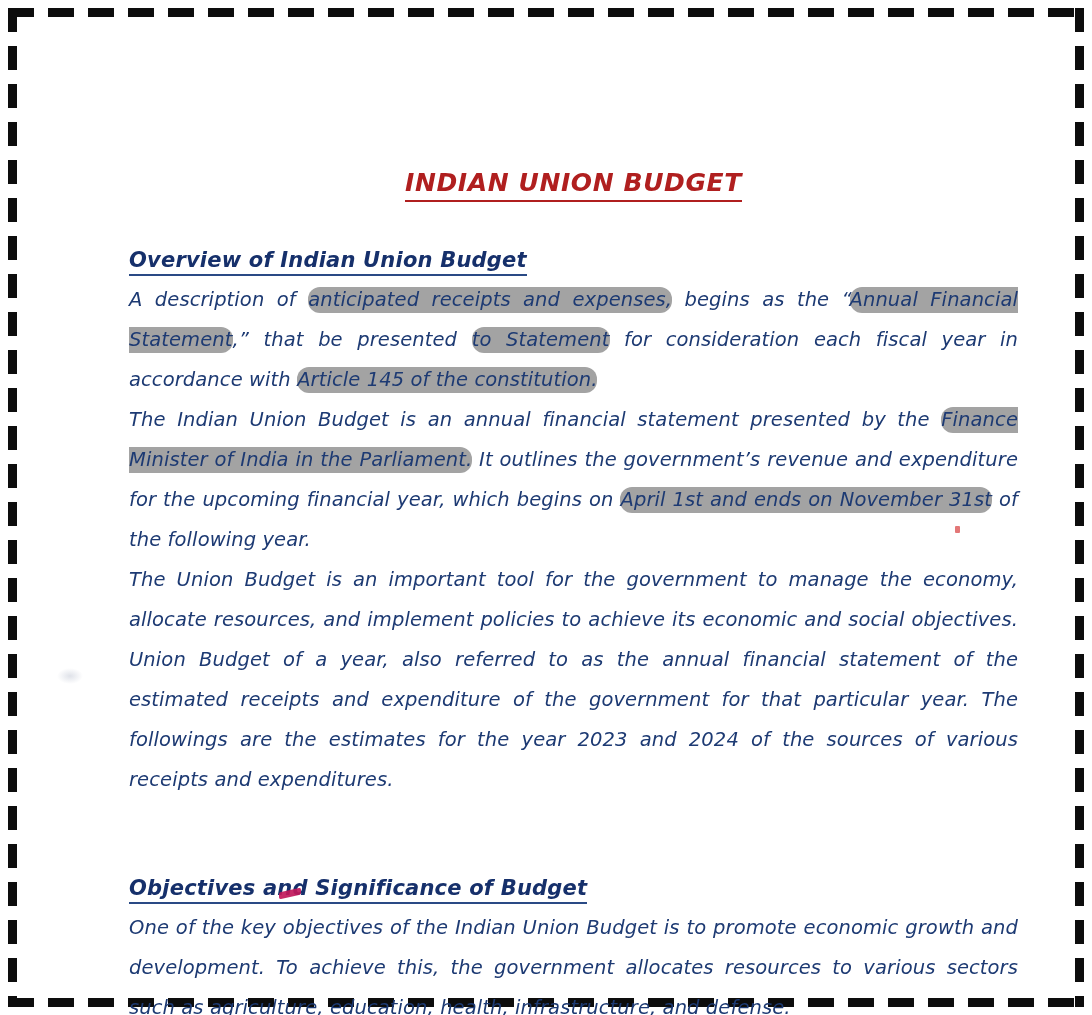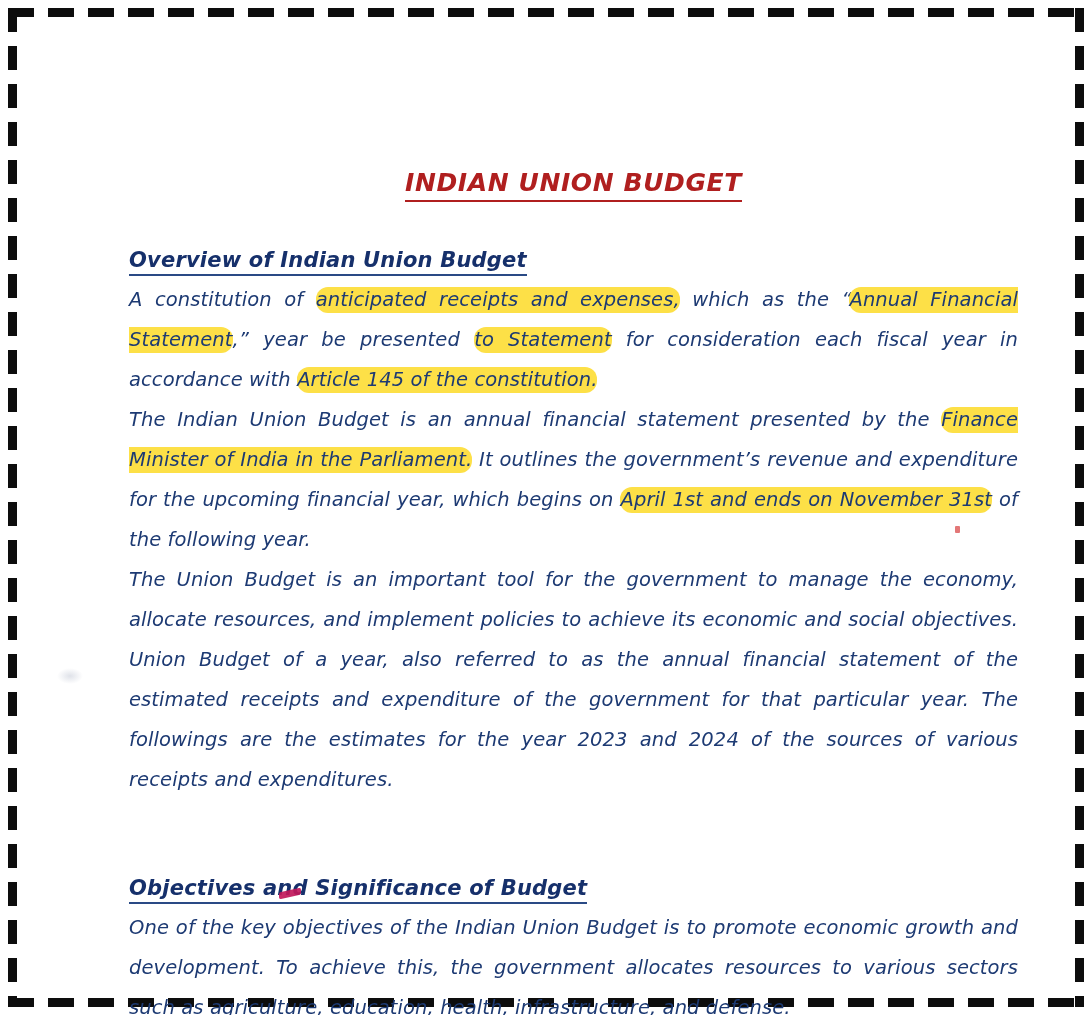--- a/index.html
+++ b/index.html
@@ -163,7 +163,7 @@
 
       <div>
         <h2 class="section-heading">Overview of Indian Union Budget</h2>
-        <p class="para"><span>A constitution of </span><mark class="hl">anticipated receipts and expenses,</mark><span> which as the “</span><mark class="hl">Annual Financial Statement</mark><span>,” year be presented </span><mark class="hl">to Statement</mark><span> for consideration each fiscal year in accordance with </span><mark class="hl">Article 145 of the constitution.</mark></p>
+        <p class="para"><span>A description of </span><mark class="hl">anticipated receipts and expenses,</mark><span> which as the “</span><mark class="hl">Annual Financial Statement</mark><span>,” year be presented </span><mark class="hl">to Statement</mark><span> for consideration each fiscal year in accordance with </span><mark class="hl">Article 145 of the constitution.</mark></p>
         <p class="para"><span>The Indian Union Budget is an annual financial statement presented by the </span><mark class="hl">Finance Minister of India in the Parliament.</mark><span> It outlines the government’s revenue and expenditure for the upcoming financial year, which begins on </span><mark class="hl">April 1st and ends on November 31st</mark><span> of the following year.</span></p>
         <p class="para"><span>The Union Budget is an important tool for the government to manage the economy, allocate resources, and implement policies to achieve its economic and social objectives. Union Budget of a year, also referred to as the annual financial statement of the estimated receipts and expenditure of the government for that particular year. The followings are the estimates for the year 2023 and 2024 of the sources of various receipts and expenditures.</span></p>
       </div>

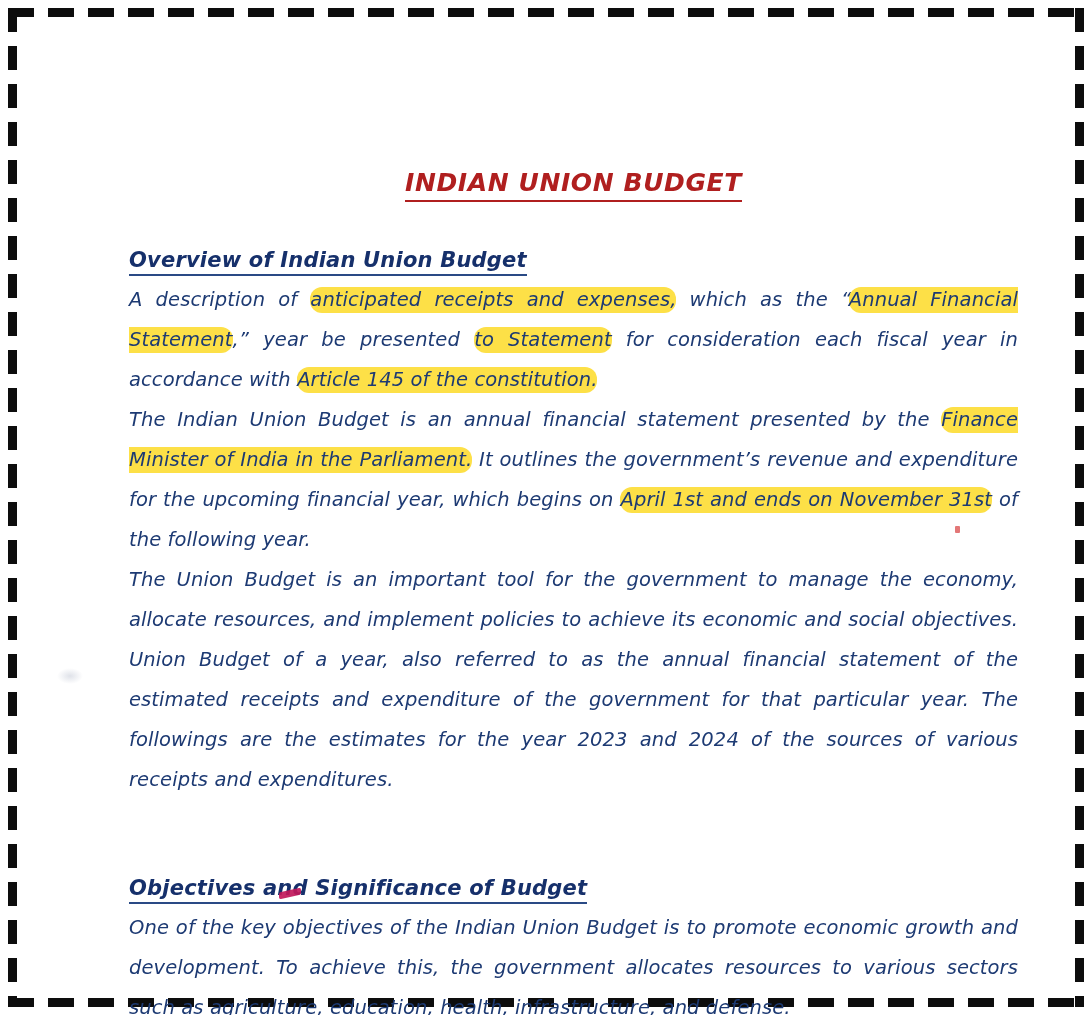--- a/index.html
+++ b/index.html
@@ -111,7 +111,7 @@
   }
 
   mark.hl {
-    background: #fde047;
+    background: #a3a3a3;
     color: #1d3a73;
     padding: 1px 0 2px 0;
     border-radius: 12px;

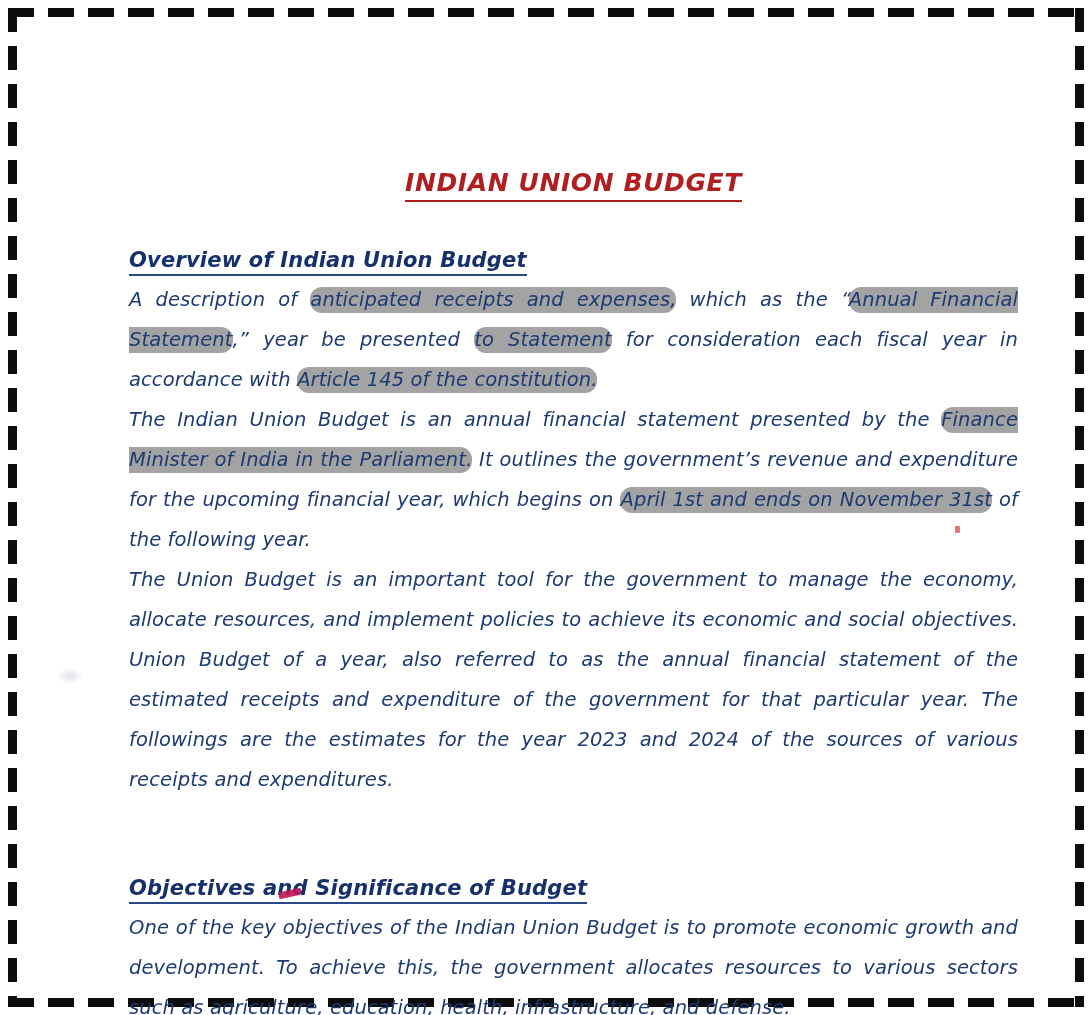--- a/index.html
+++ b/index.html
@@ -163,7 +163,7 @@
 
       <div>
         <h2 class="section-heading">Overview of Indian Union Budget</h2>
-        <p class="para"><span>A description of </span><mark class="hl">anticipated receipts and expenses,</mark><span> which as the “</span><mark class="hl">Annual Financial Statement</mark><span>,” year be presented </span><mark class="hl">to Statement</mark><span> for consideration each fiscal year in accordance with </span><mark class="hl">Article 145 of the constitution.</mark></p>
+        <p class="para"><span>A description of </span><mark class="hl">anticipated receipts and expenses,</mark><span> begins as the “</span><mark class="hl">Annual Financial Statement</mark><span>,” year be presented </span><mark class="hl">to Statement</mark><span> for consideration each fiscal year in accordance with </span><mark class="hl">Article 145 of the constitution.</mark></p>
         <p class="para"><span>The Indian Union Budget is an annual financial statement presented by the </span><mark class="hl">Finance Minister of India in the Parliament.</mark><span> It outlines the government’s revenue and expenditure for the upcoming financial year, which begins on </span><mark class="hl">April 1st and ends on November 31st</mark><span> of the following year.</span></p>
         <p class="para"><span>The Union Budget is an important tool for the government to manage the economy, allocate resources, and implement policies to achieve its economic and social objectives. Union Budget of a year, also referred to as the annual financial statement of the estimated receipts and expenditure of the government for that particular year. The followings are the estimates for the year 2023 and 2024 of the sources of various receipts and expenditures.</span></p>
       </div>

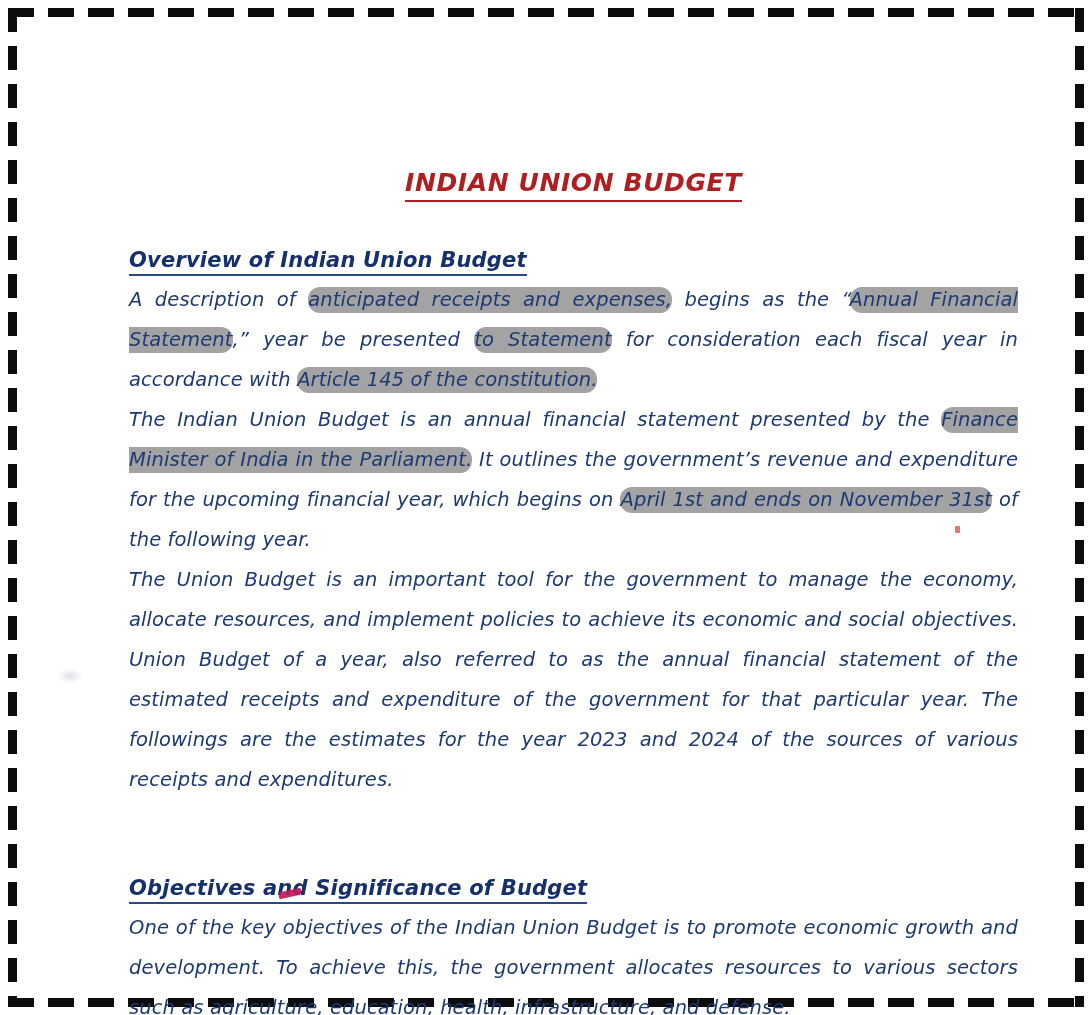--- a/index.html
+++ b/index.html
@@ -163,7 +163,7 @@
 
       <div>
         <h2 class="section-heading">Overview of Indian Union Budget</h2>
-        <p class="para"><span>A description of </span><mark class="hl">anticipated receipts and expenses,</mark><span> begins as the “</span><mark class="hl">Annual Financial Statement</mark><span>,” year be presented </span><mark class="hl">to Statement</mark><span> for consideration each fiscal year in accordance with </span><mark class="hl">Article 145 of the constitution.</mark></p>
+        <p class="para"><span>A description of </span><mark class="hl">anticipated receipts and expenses,</mark><span> begins as the “</span><mark class="hl">Annual Financial Statement</mark><span>,” that be presented </span><mark class="hl">to Statement</mark><span> for consideration each fiscal year in accordance with </span><mark class="hl">Article 145 of the constitution.</mark></p>
         <p class="para"><span>The Indian Union Budget is an annual financial statement presented by the </span><mark class="hl">Finance Minister of India in the Parliament.</mark><span> It outlines the government’s revenue and expenditure for the upcoming financial year, which begins on </span><mark class="hl">April 1st and ends on November 31st</mark><span> of the following year.</span></p>
         <p class="para"><span>The Union Budget is an important tool for the government to manage the economy, allocate resources, and implement policies to achieve its economic and social objectives. Union Budget of a year, also referred to as the annual financial statement of the estimated receipts and expenditure of the government for that particular year. The followings are the estimates for the year 2023 and 2024 of the sources of various receipts and expenditures.</span></p>
       </div>

